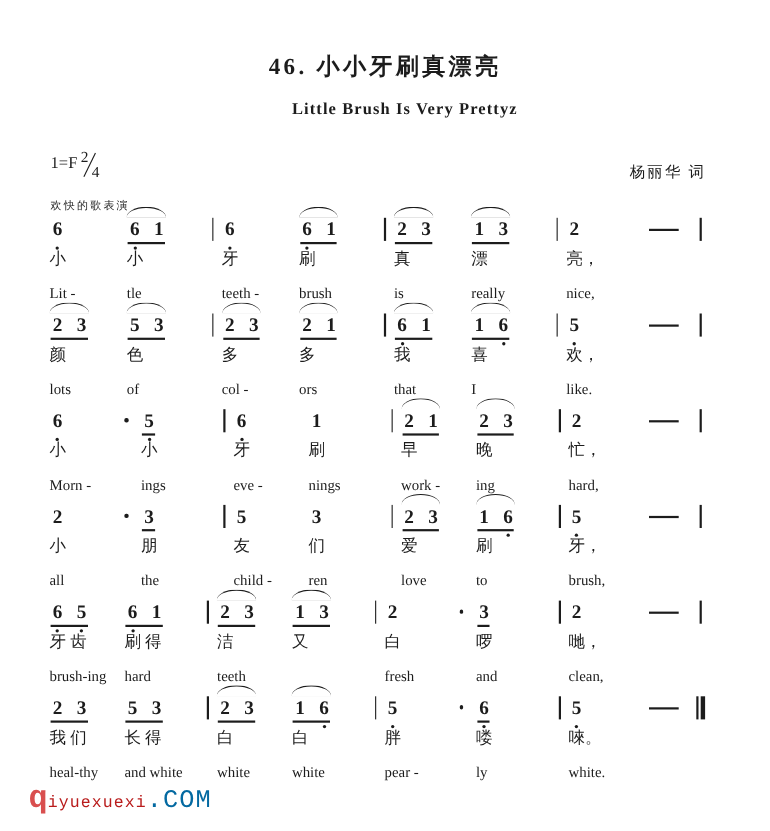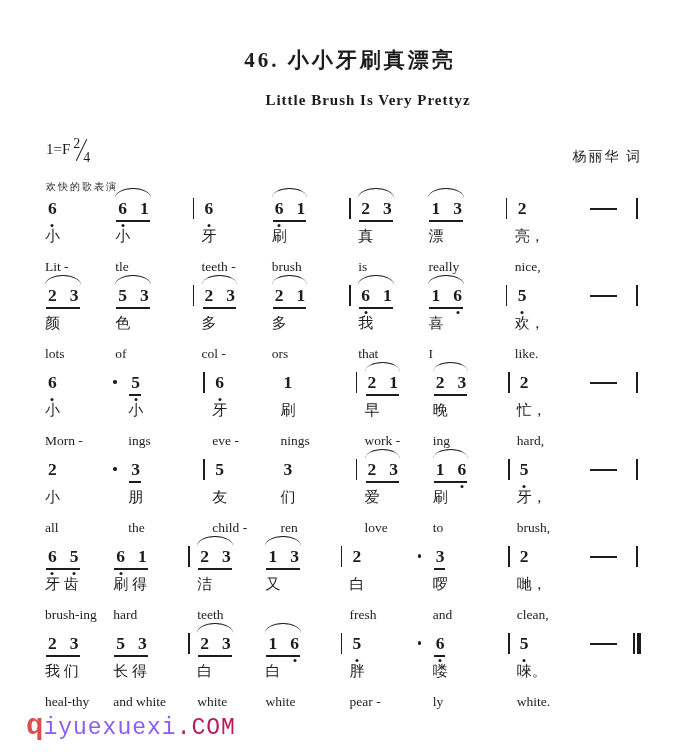--- a/index.html
+++ b/index.html
@@ -53,7 +53,7 @@
   
   .wm{position:absolute;left:26px;top:710px;font-family:"Liberation Mono",monospace;white-space:nowrap;}
   .wq{font-size:29px;font-weight:700;color:#d94f4f;}
-  .wt{font-size:23px;color:#8b5cf6;letter-spacing:1px;}
+  .wt{font-size:15px;color:#b91c1c;letter-spacing:1px;}
   .wc{font-size:23px;color:#be185d;letter-spacing:1px;}
   i,b{font-style:normal;}
 </style>

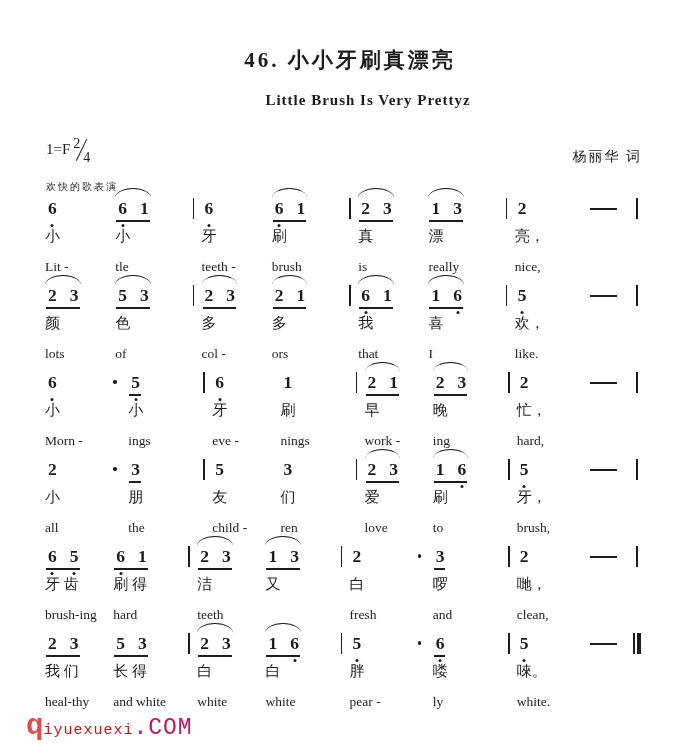--- a/index.html
+++ b/index.html
@@ -54,7 +54,7 @@
   .wm{position:absolute;left:26px;top:710px;font-family:"Liberation Mono",monospace;white-space:nowrap;}
   .wq{font-size:29px;font-weight:700;color:#d94f4f;}
   .wt{font-size:15px;color:#b91c1c;letter-spacing:1px;}
-  .wc{font-size:23px;color:#be185d;letter-spacing:1px;}
+  .wc{font-size:23px;color:#0369a1;letter-spacing:1px;}
   i,b{font-style:normal;}
 </style>
 </head>

